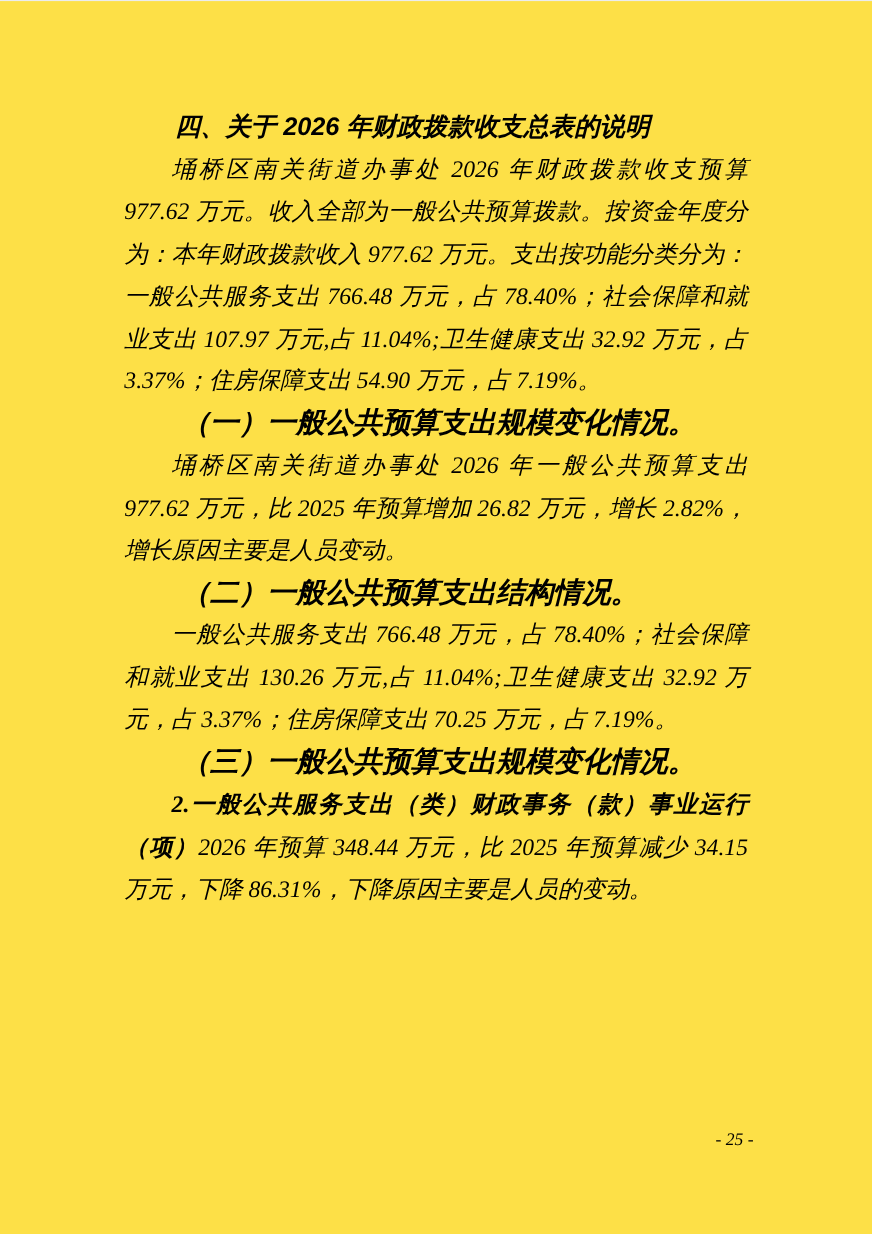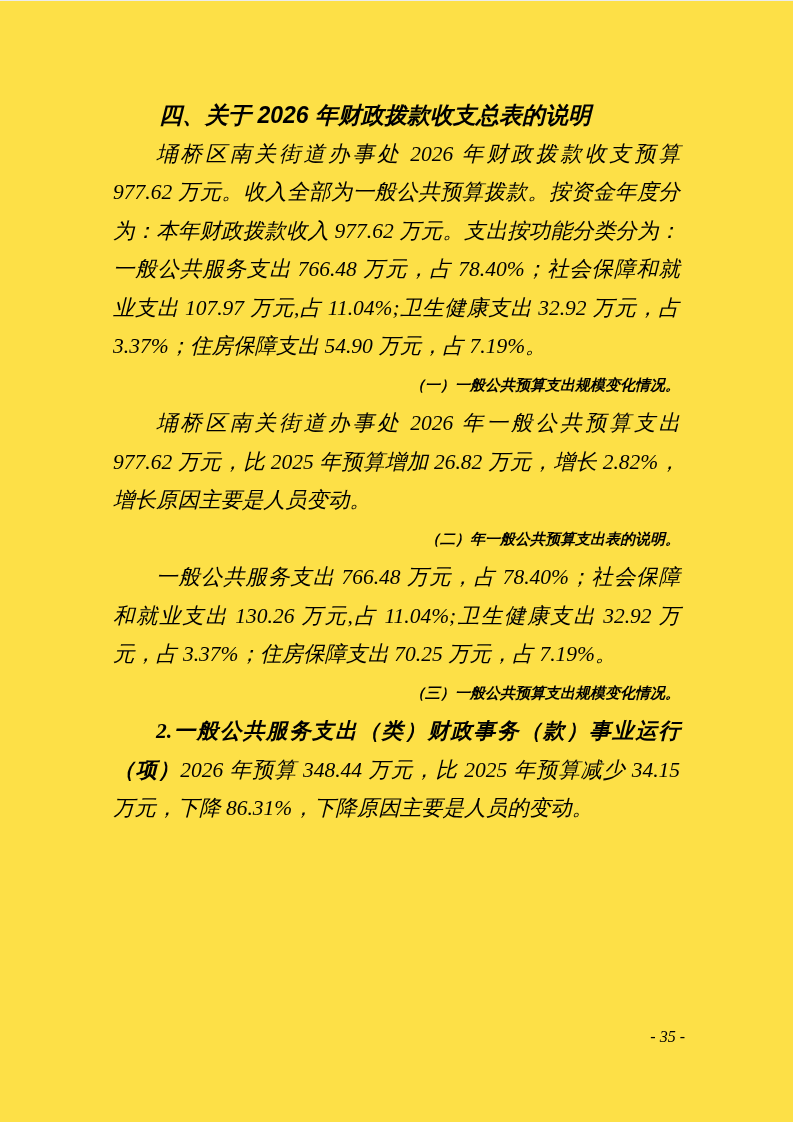--- a/index.html
+++ b/index.html
@@ -47,10 +47,10 @@
   }
   .sub-heading {
     font-weight: 700;
-    font-size: 15px;
+    font-size: 26px;
     line-height: 38.5px;
     text-indent: 2em;
-    text-align: right;
+    text-align: left;
     white-space: nowrap;
   }
   .body-para {

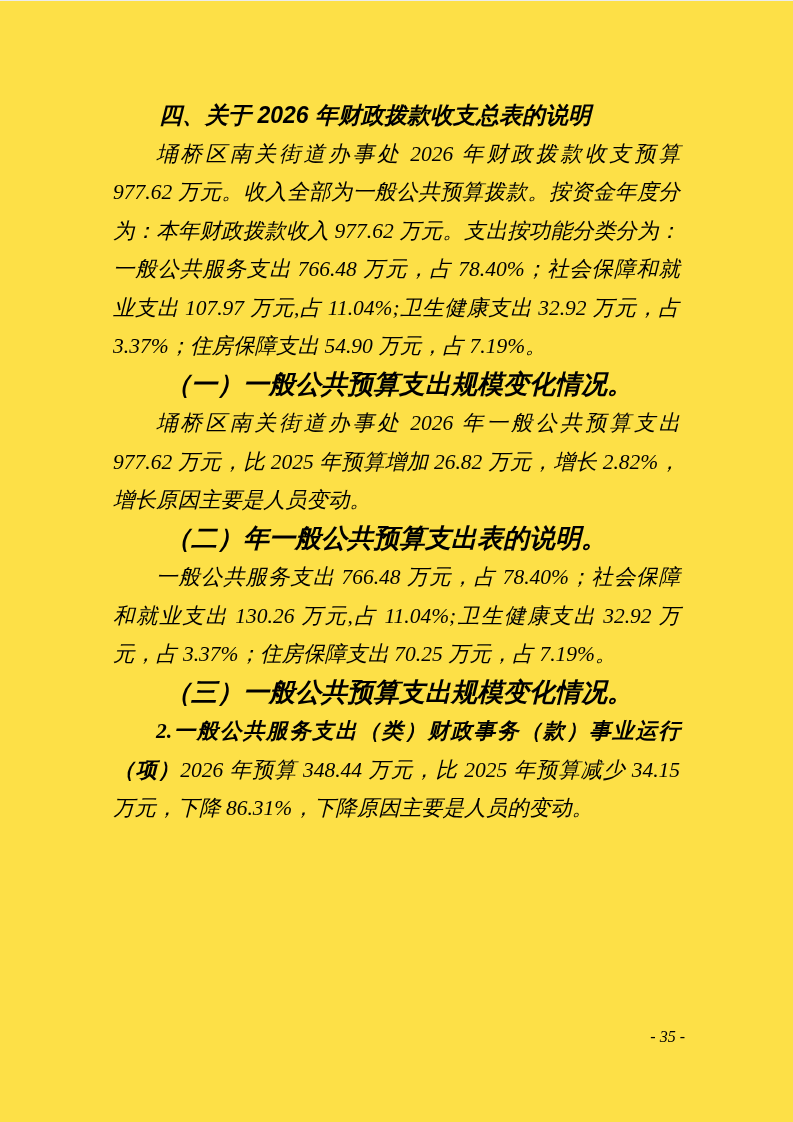--- a/index.html
+++ b/index.html
@@ -83,7 +83,7 @@
 
     <p class="body-para">埇桥区南关街道办事处 2026 年一般公共预算支出 977.62 万元，比 2025 年预算增加 26.82 万元，增长 2.82%，增长原因主要是人员变动。</p>
 
-    <h3 class="sub-heading">（二）年一般公共预算支出表的说明。</h3>
+    <h3 class="sub-heading">（二）一般公共预算支出结构情况。</h3>
 
     <p class="body-para">一般公共服务支出 766.48 万元，占 78.40%；社会保障和就业支出 130.26 万元,占 11.04%;卫生健康支出 32.92 万元，占 3.37%；住房保障支出 70.25 万元，占 7.19%。</p>
 

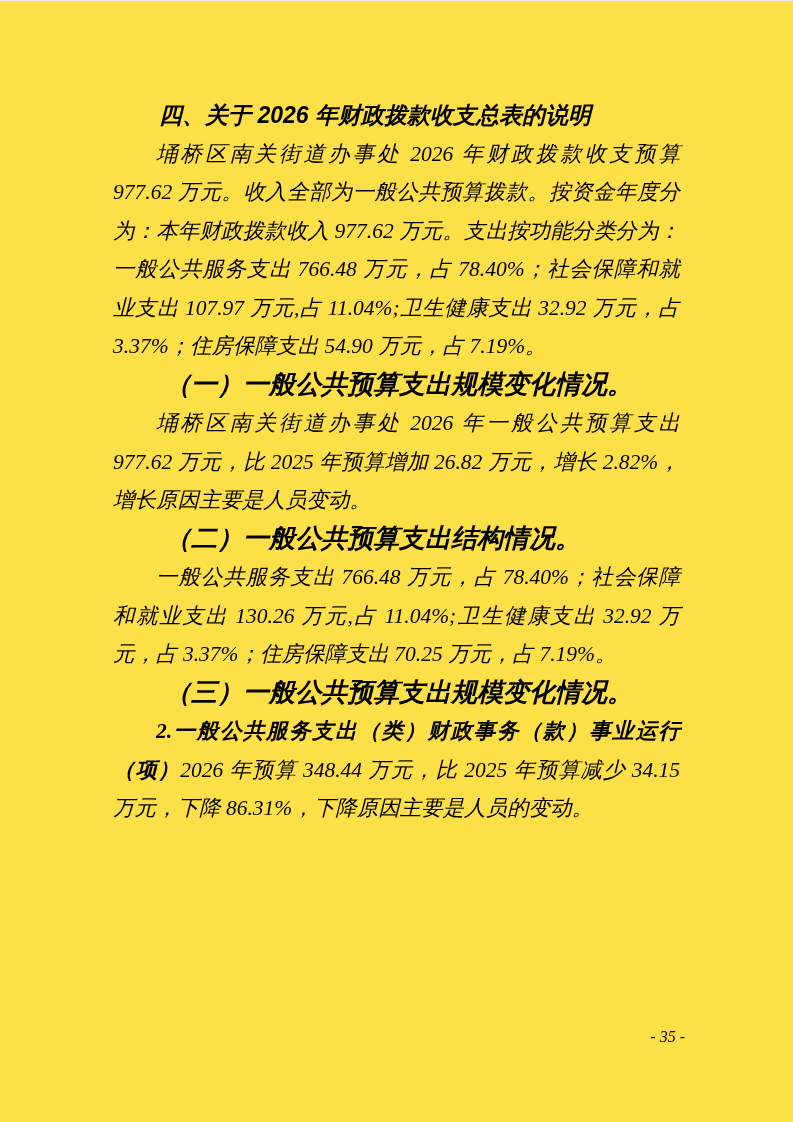--- a/index.html
+++ b/index.html
@@ -94,7 +94,7 @@
 
   </div>
 
-  <div class="page-footer">- 35 -</div>
+  <div class="page-footer">- 25 -</div>
 </div>
 
 </body></html>

